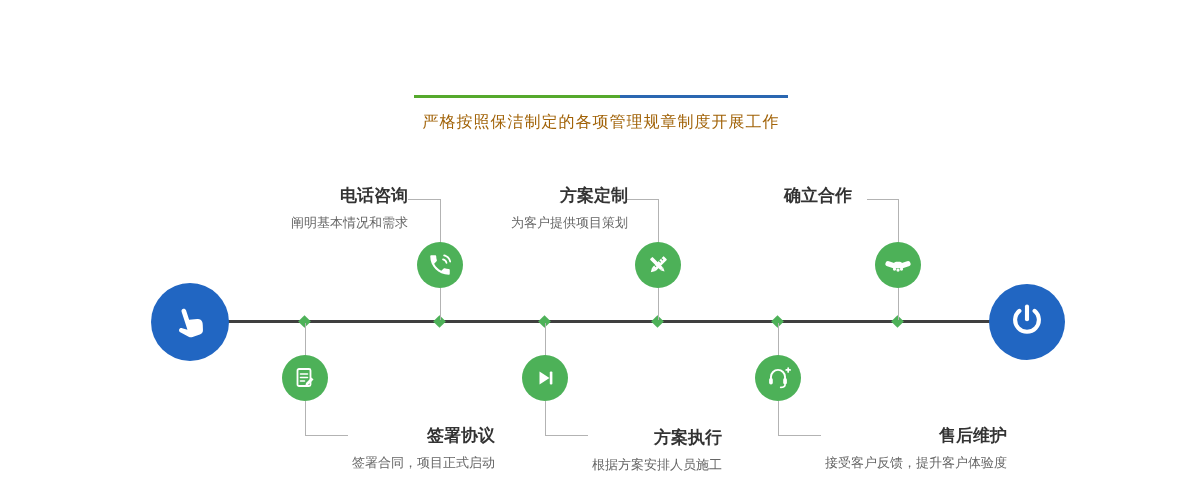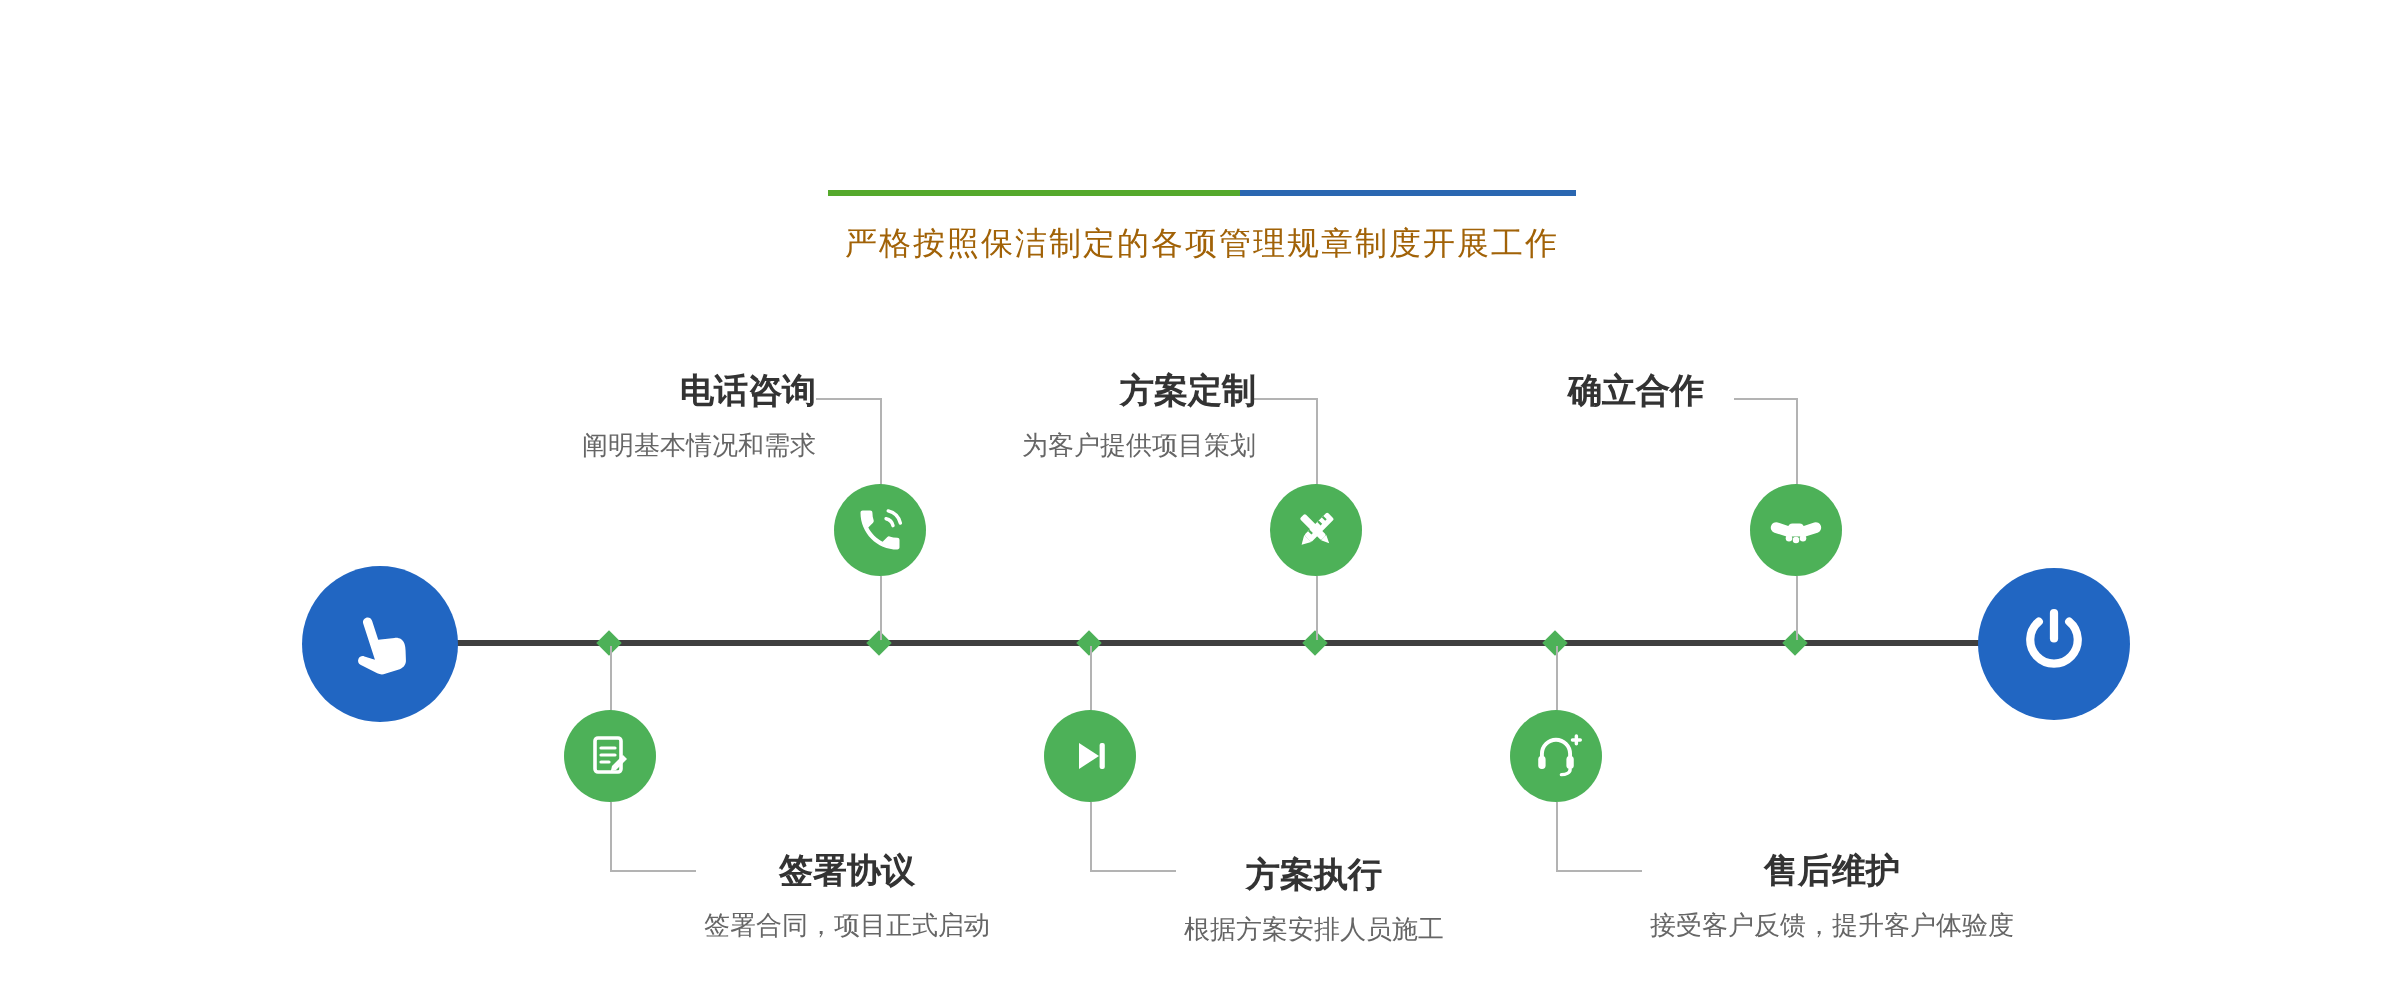--- a/index.html
+++ b/index.html
@@ -30,7 +30,7 @@
   .vline{position:absolute;width:1px;background:#b3b3b3;}
   .hline{position:absolute;height:1px;background:#b3b3b3;}
   .step-top{position:absolute;width:160px;text-align:right;}
-  .step-bottom{position:absolute;text-align:center;font-family:Liberation Mono, monospace;}
+  .step-bottom{position:absolute;text-align:right;font-family:Liberation Mono, monospace;}
   .step-title{font-size:17px;font-weight:bold;color:#333;}
   .step-desc{font-size:13px;color:#666;margin-top:7px;white-space:nowrap;}
   .hand-tilt{transform:rotate(-18deg);display:flex;}

